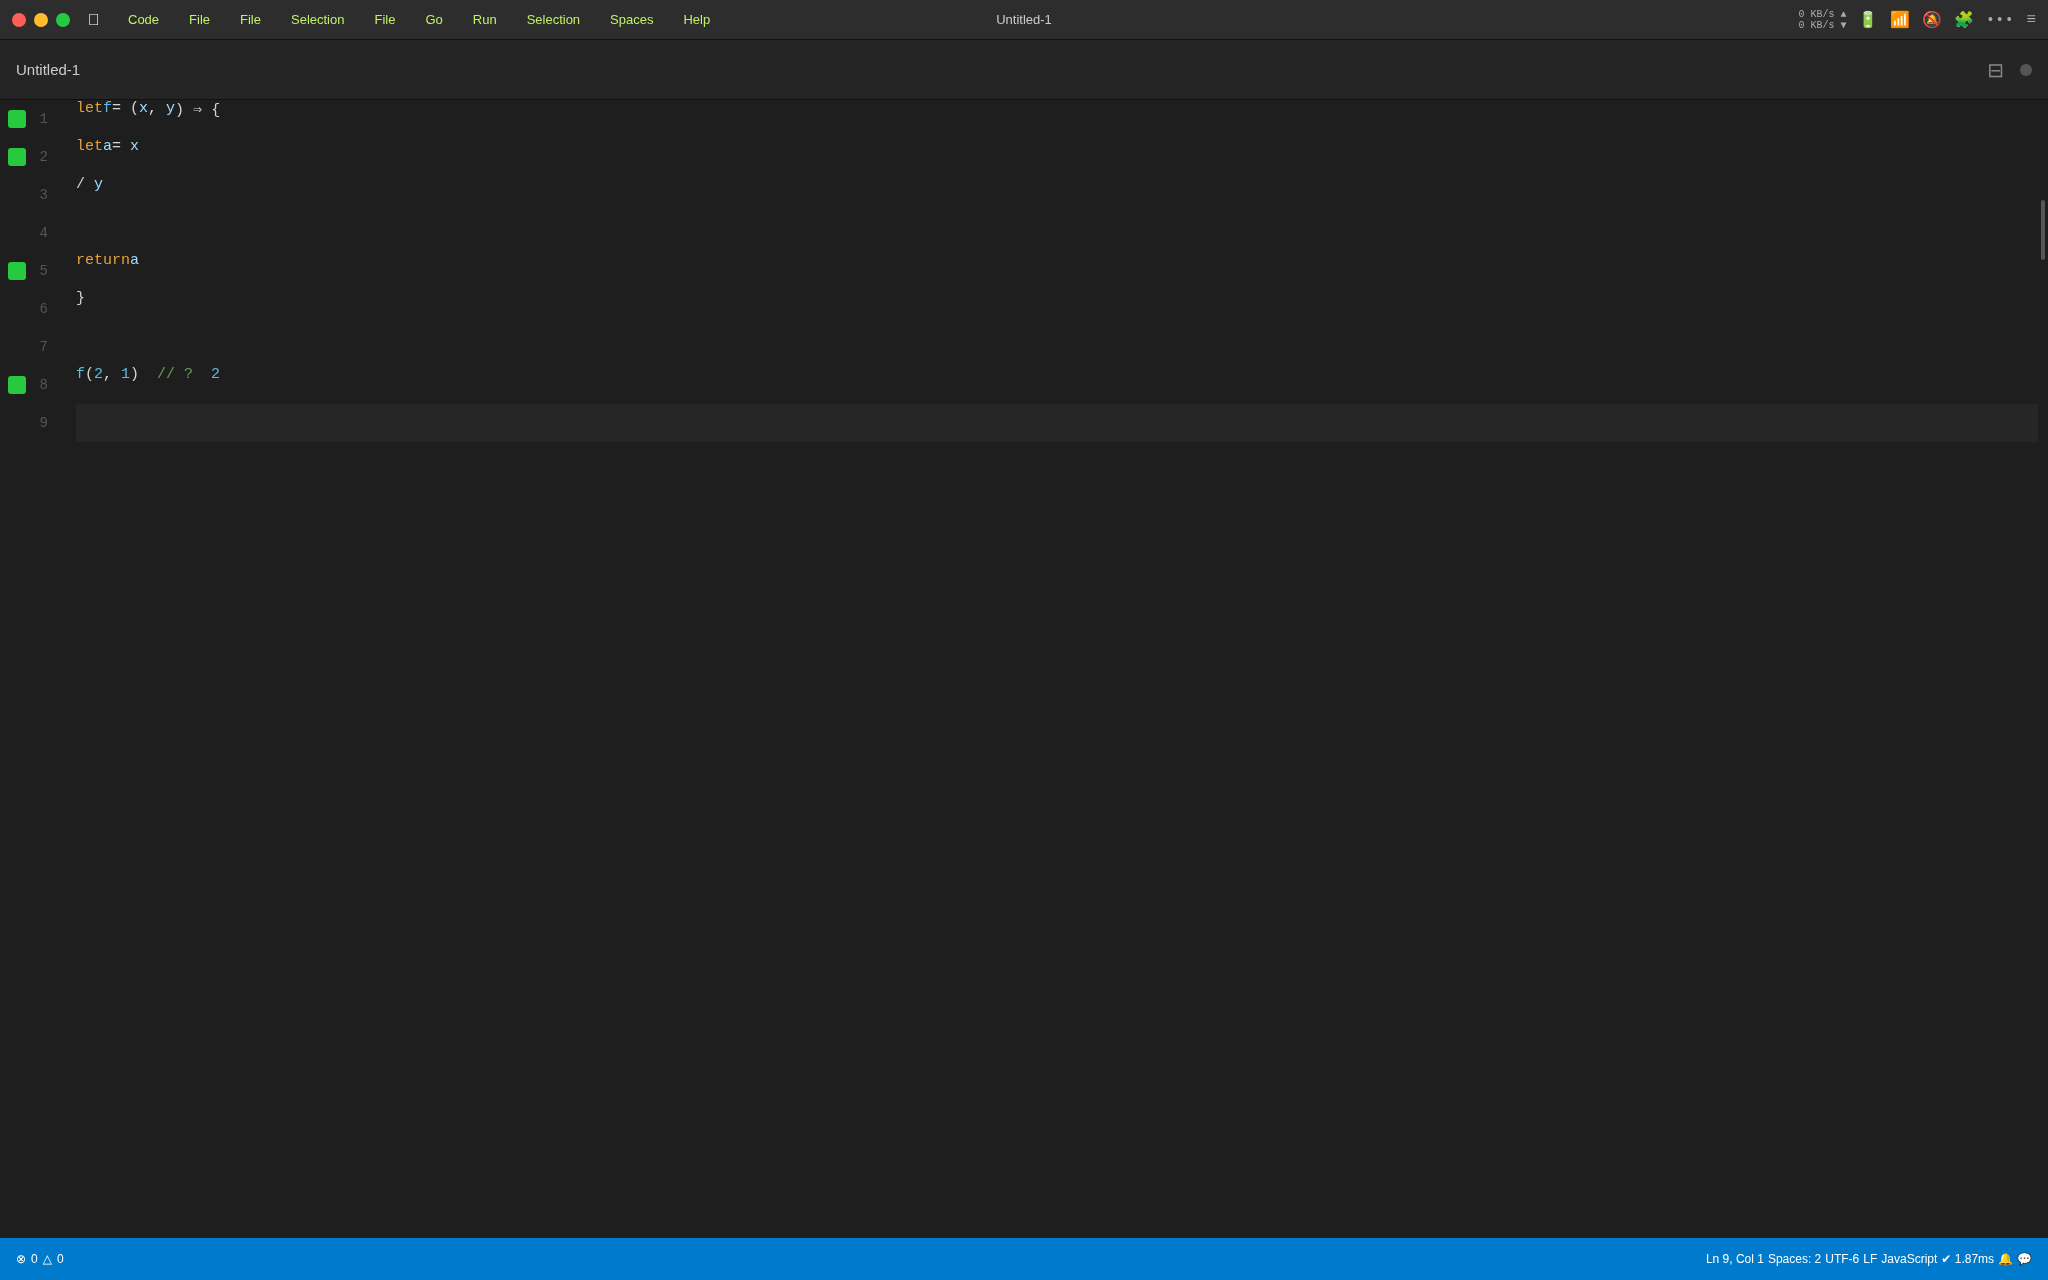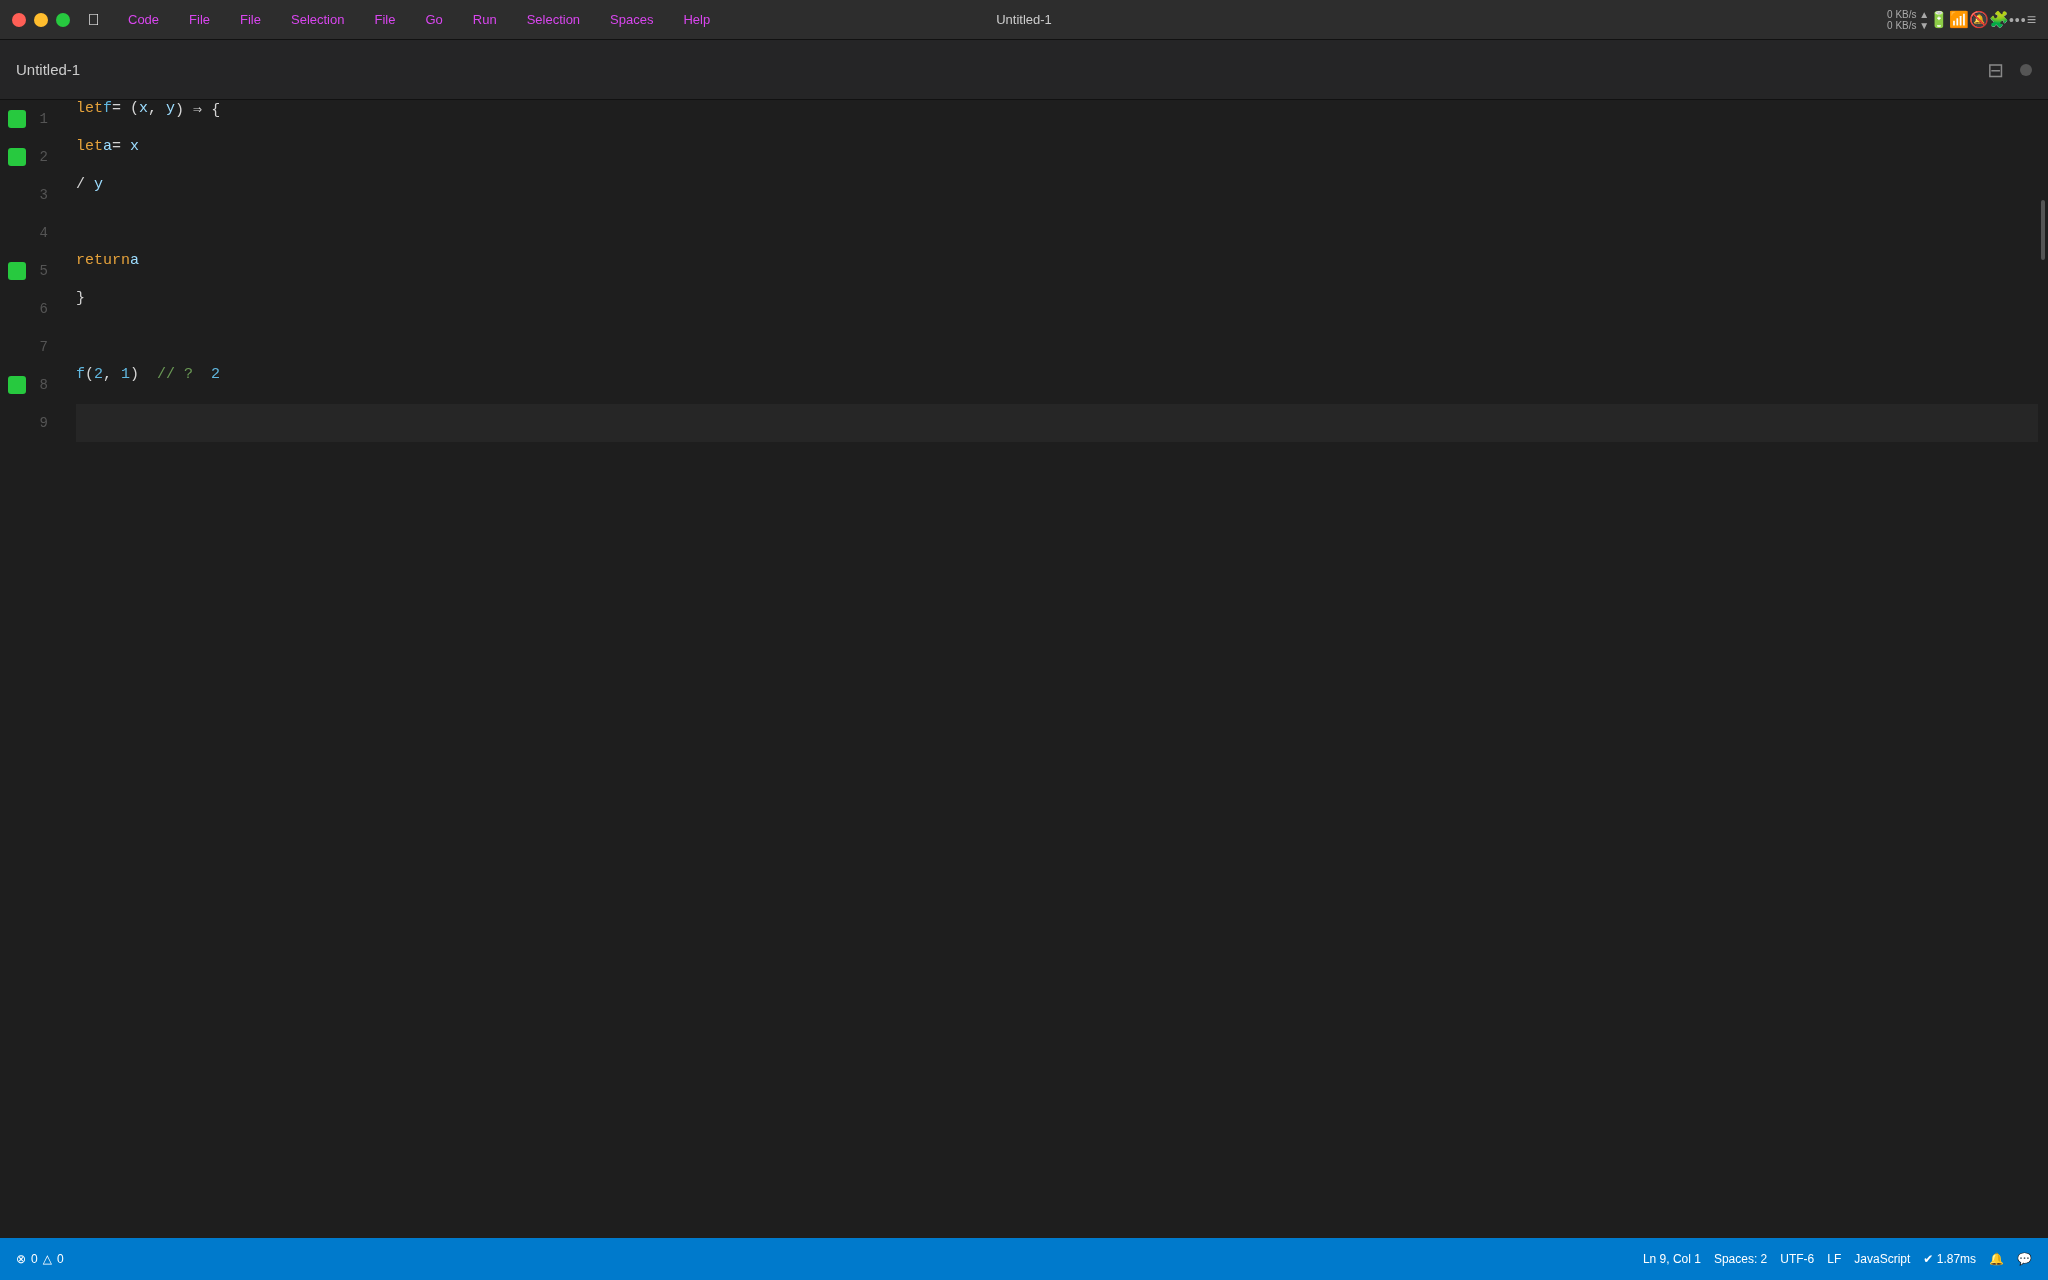--- a/index.html
+++ b/index.html
@@ -29,7 +29,7 @@
       margin-right: 4px;
     }
     .menubar-item {
-      color: #d946ef;
+      color: #bef264;
       font-size: 13px;
       cursor: default;
       padding: 2px 6px;

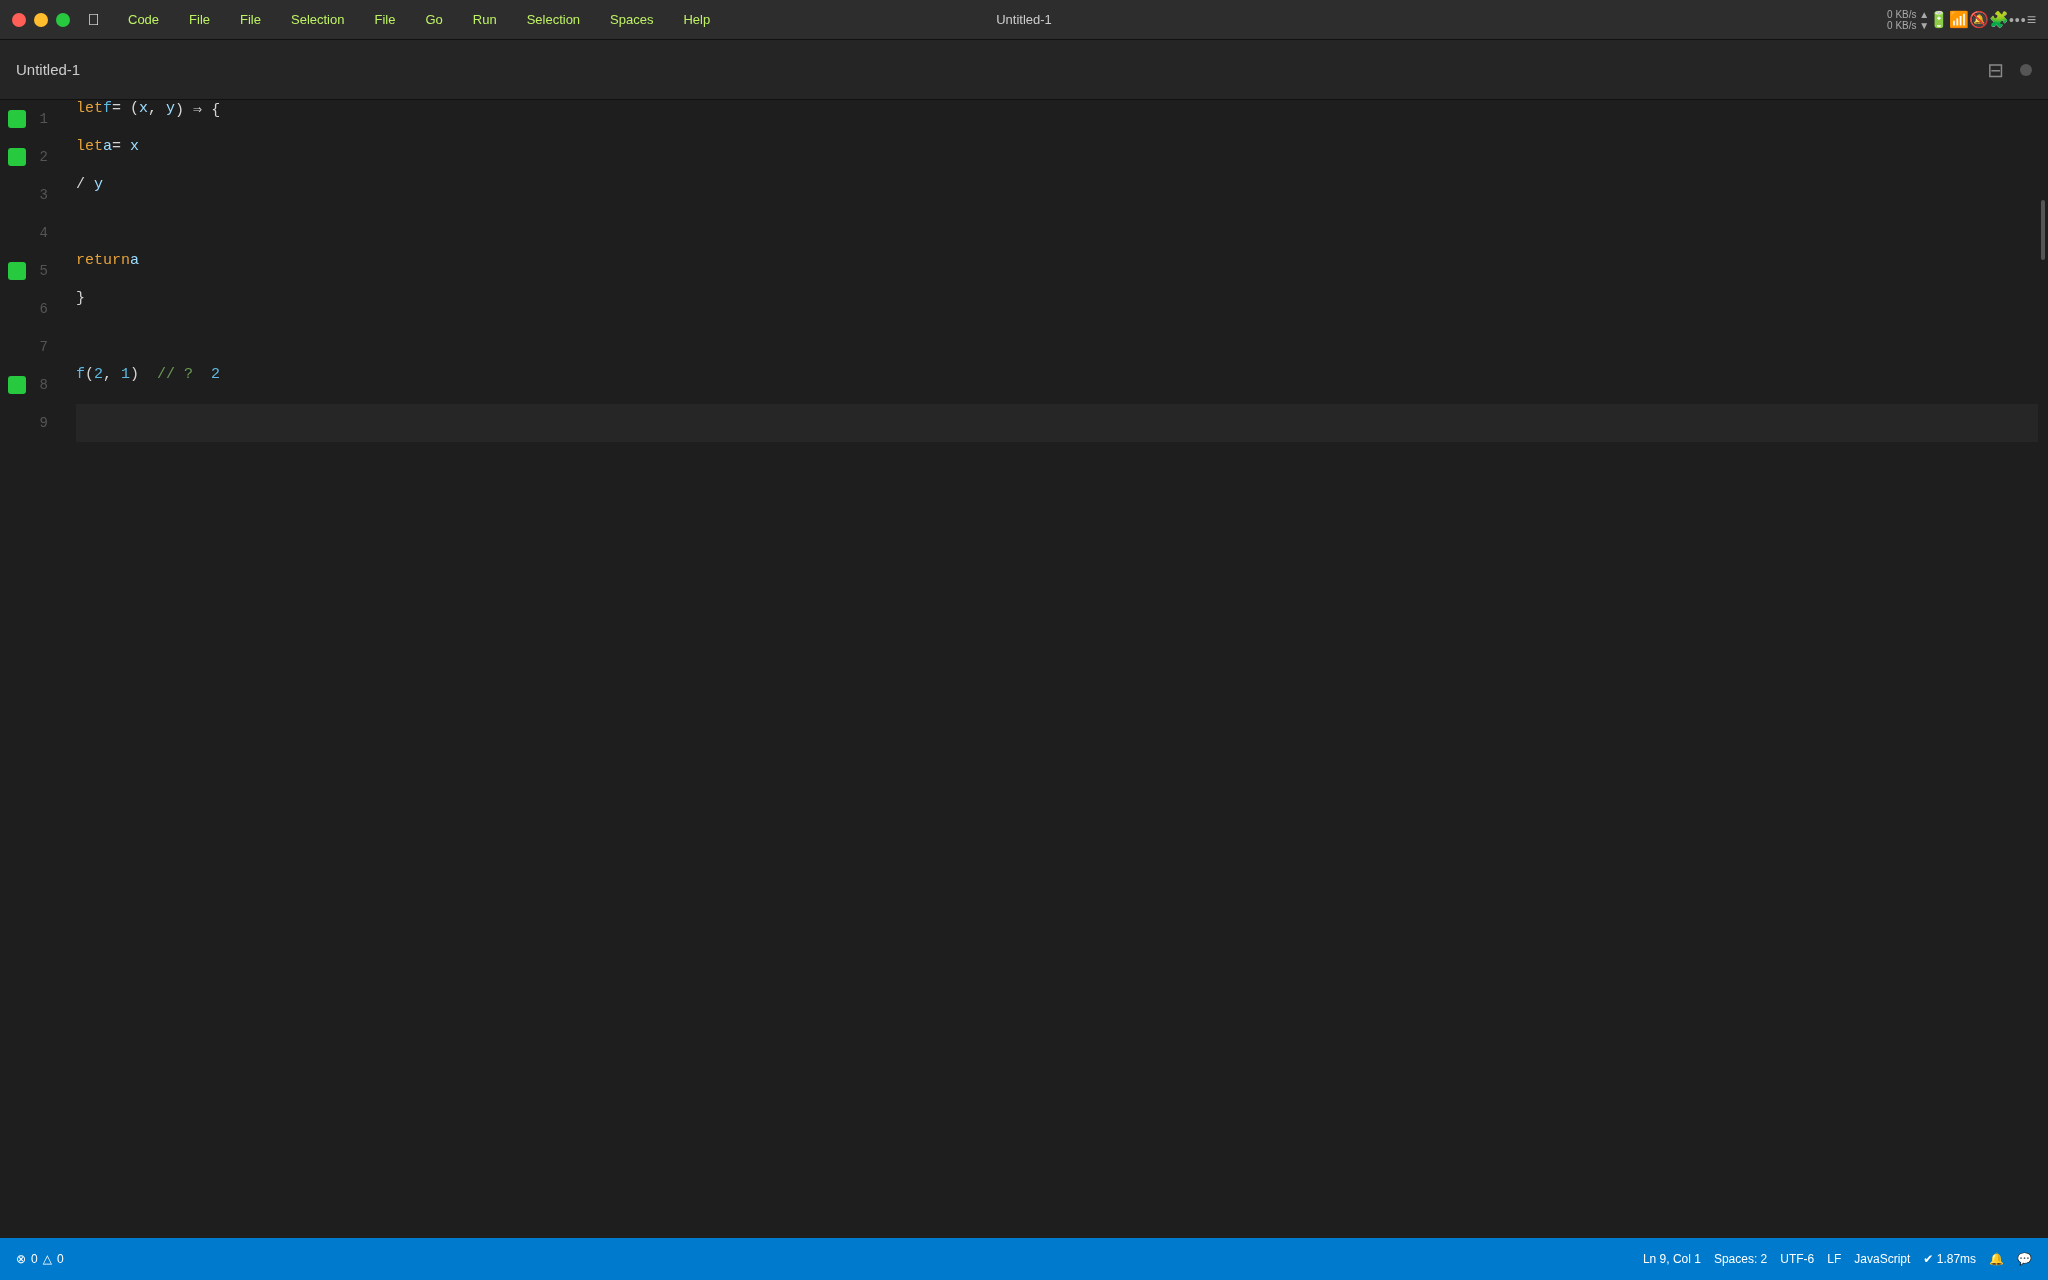--- a/index.html
+++ b/index.html
@@ -46,8 +46,10 @@
       margin-left: auto;
       display: flex;
       align-items: center;
+      gap: 12px;
       color: #aaa;
       font-size: 11px;
+      font-family: Liberation Mono, monospace;
     }
     .traffic-lights {
       display: flex;

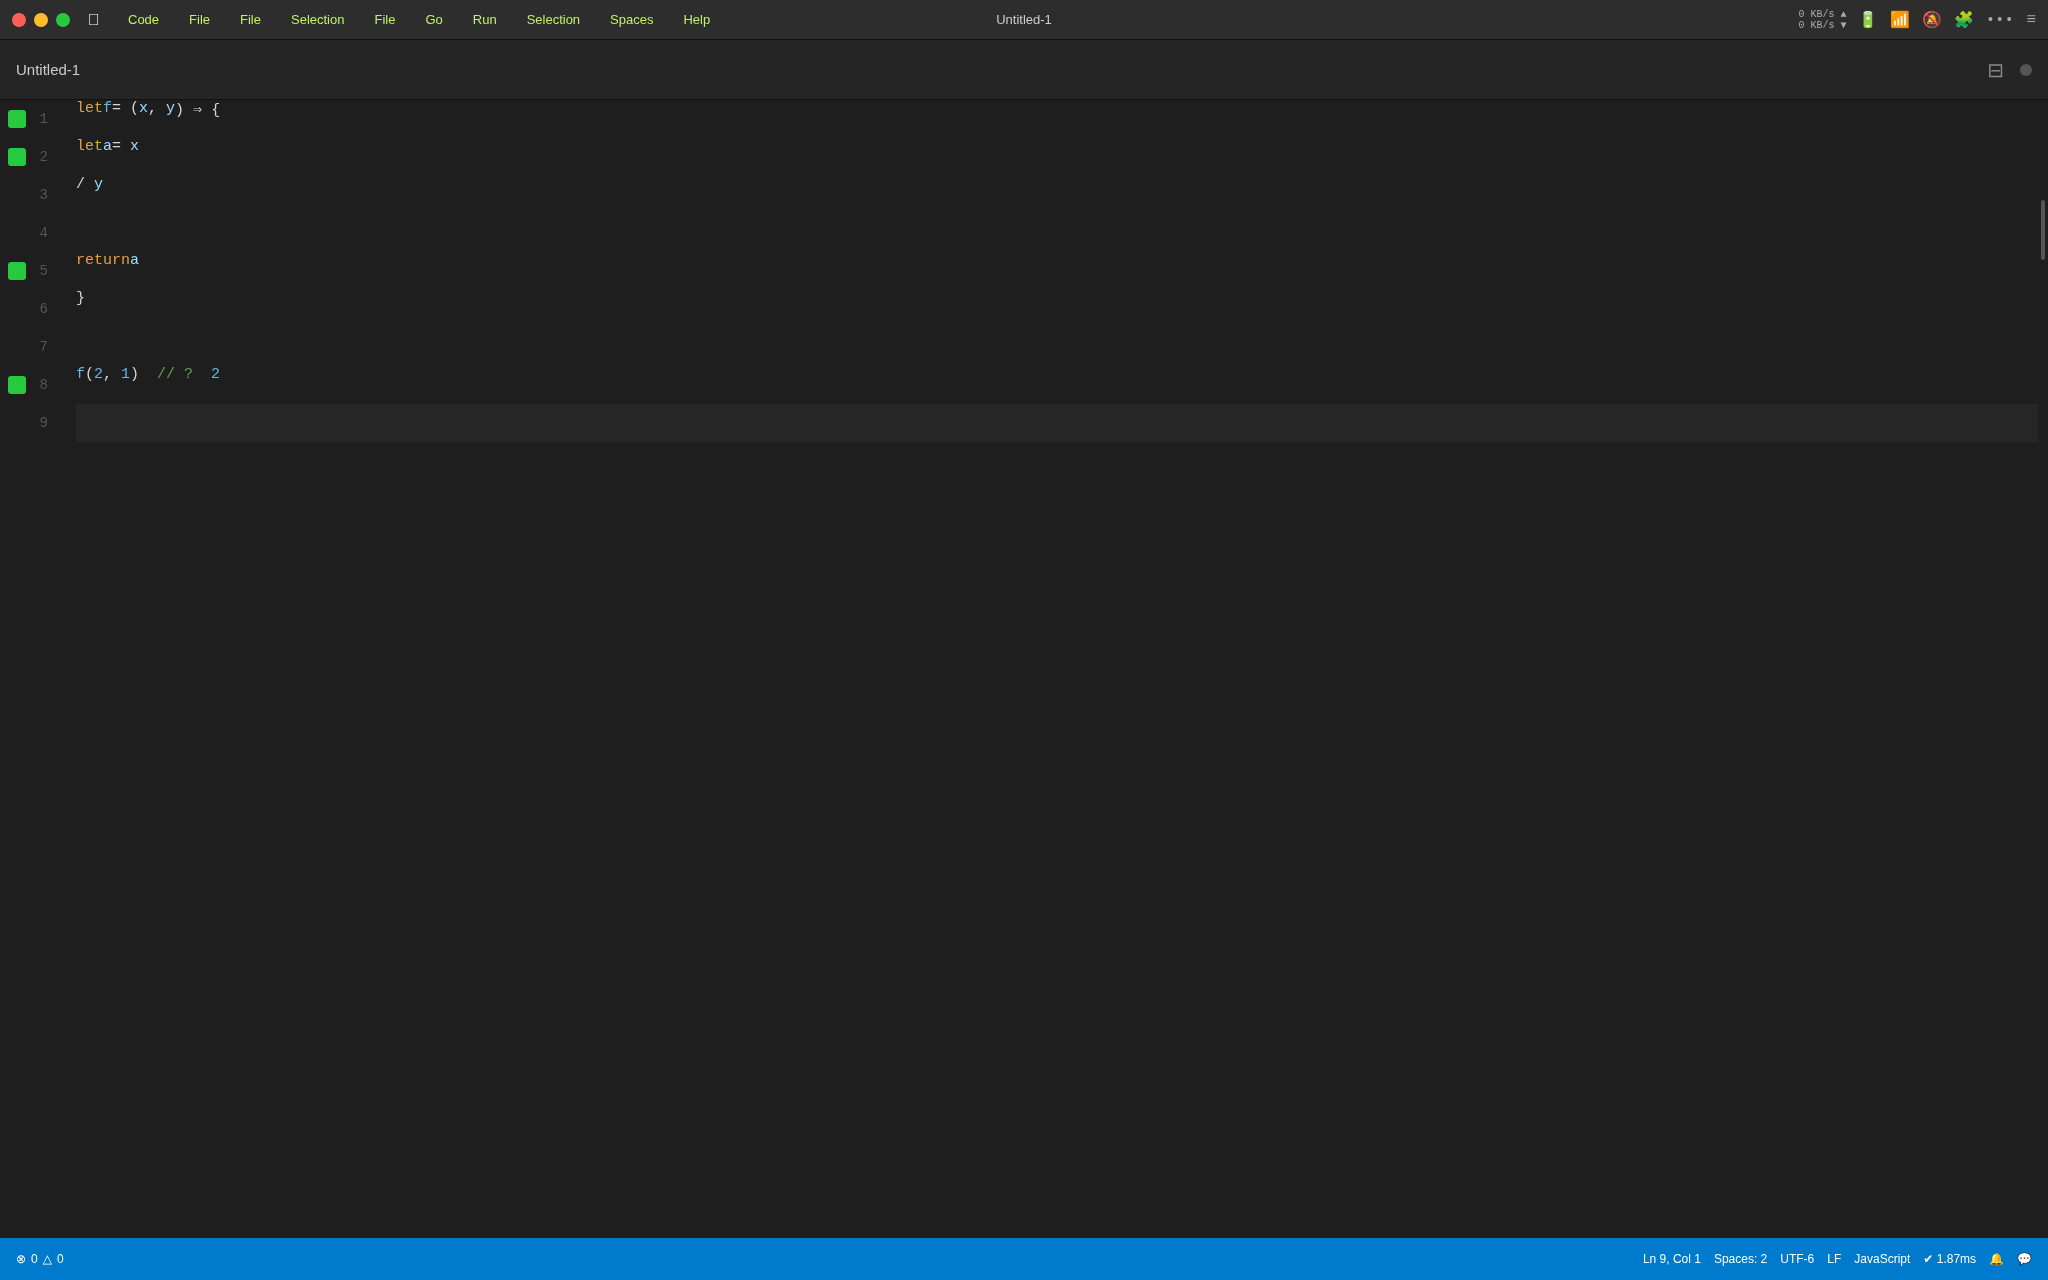--- a/index.html
+++ b/index.html
@@ -199,7 +199,7 @@
     .status-right {
       margin-left: auto;
       display: flex;
-      gap: 13px;
+      gap: 4px;
     }
   </style>
 </head>

